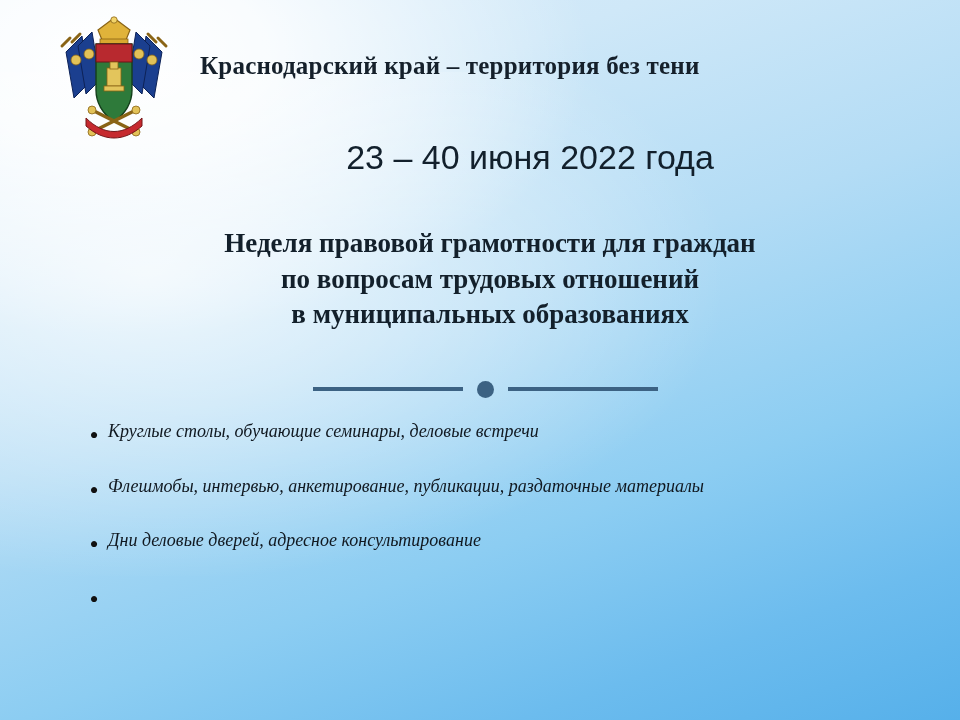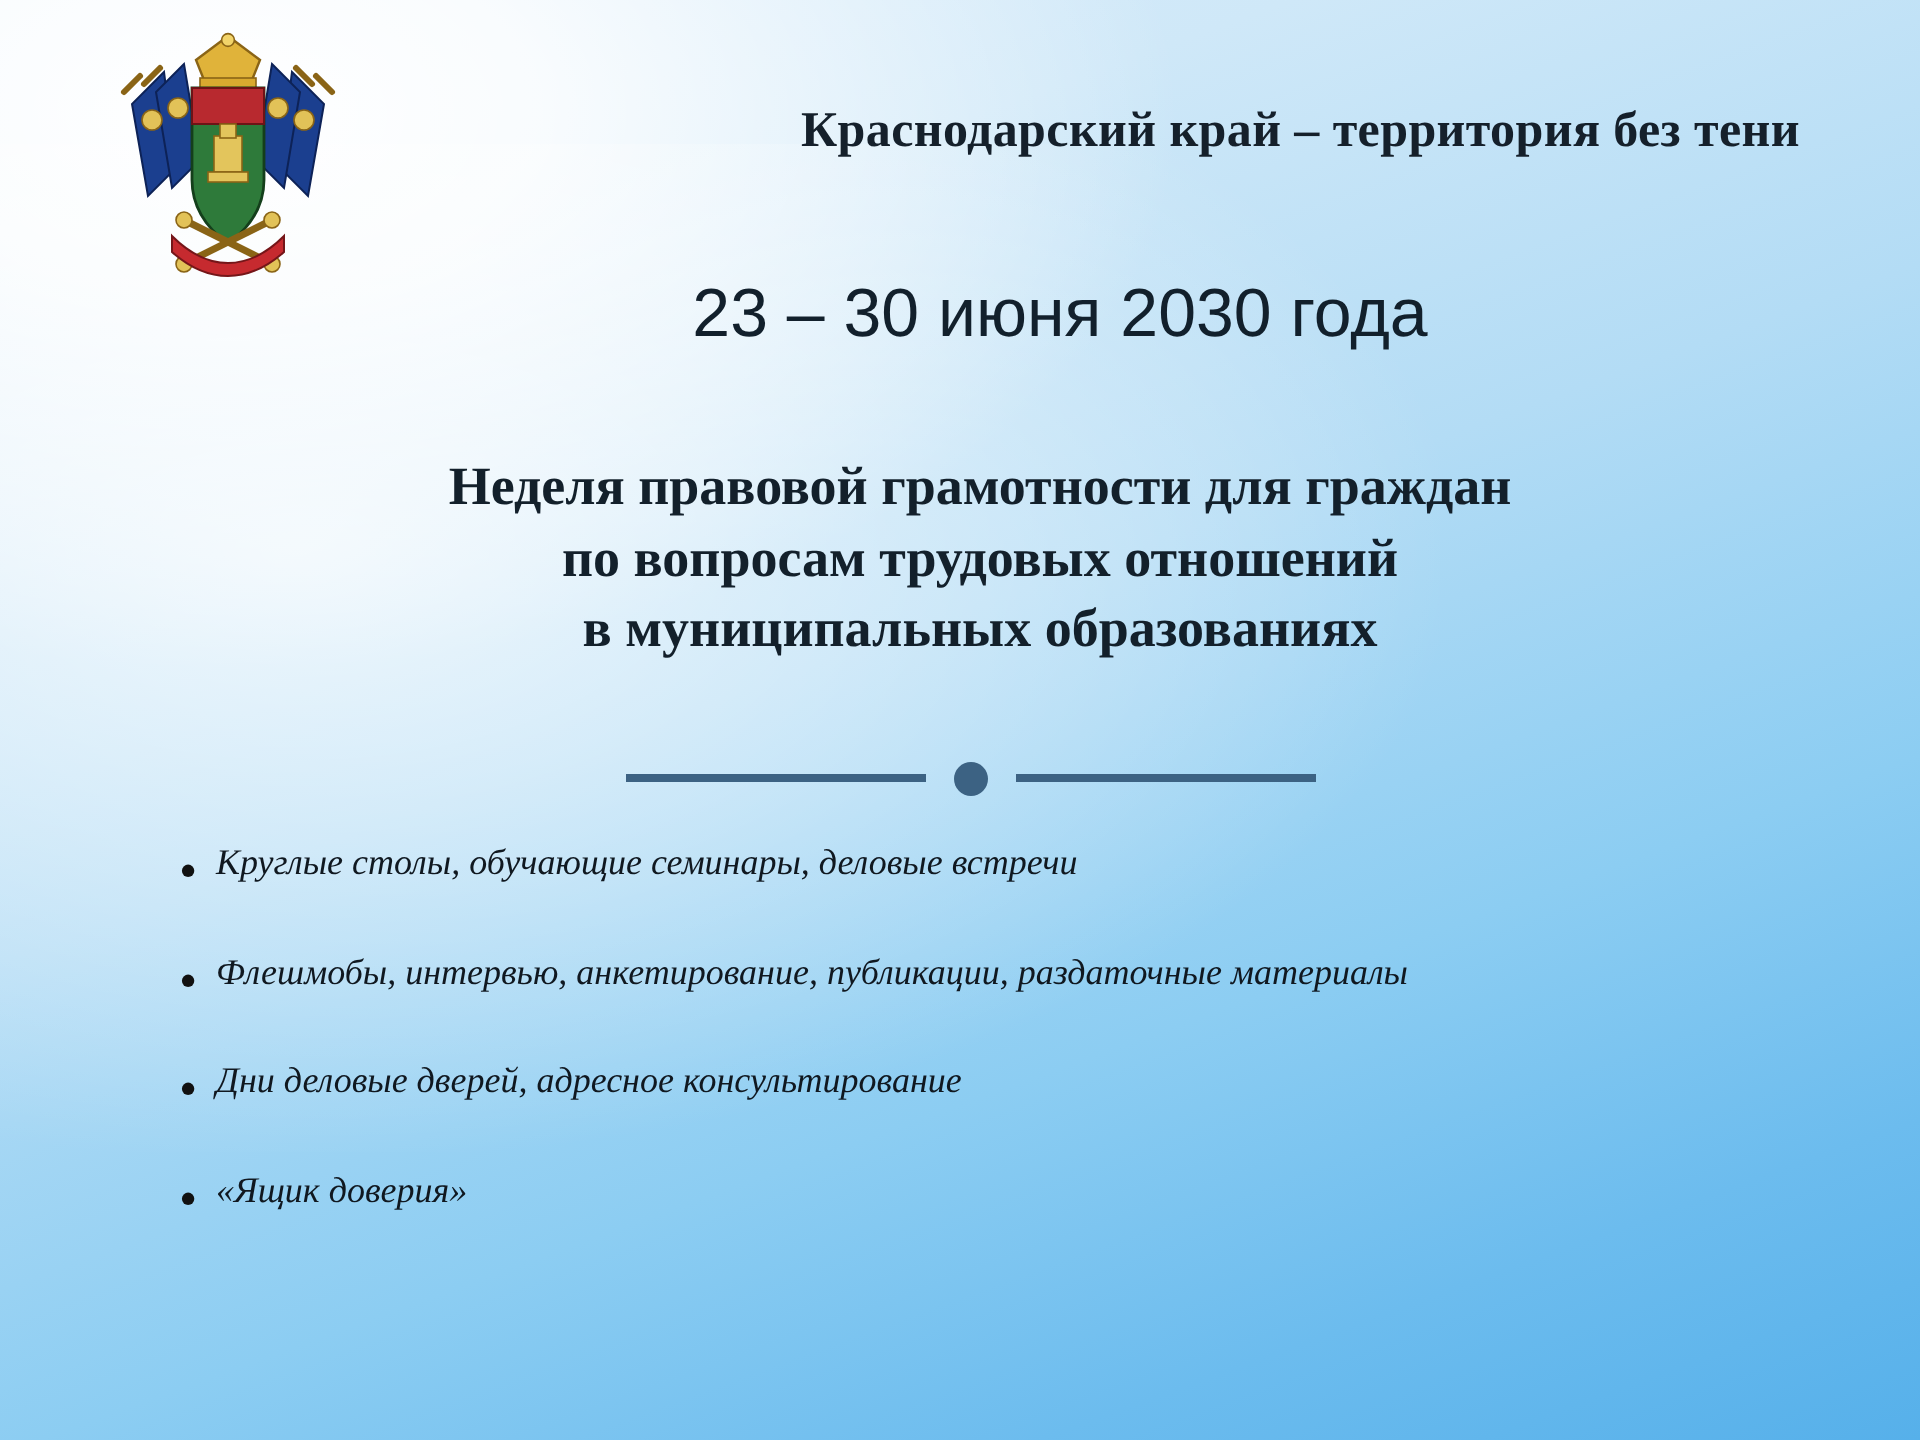--- a/index.html
+++ b/index.html
@@ -50,7 +50,7 @@
     left: 200px;
     top: 52px;
     width: 700px;
-    text-align: right;
+    text-align: left;
     font-size: 25px;
     font-weight: bold;
     color: #15202b;

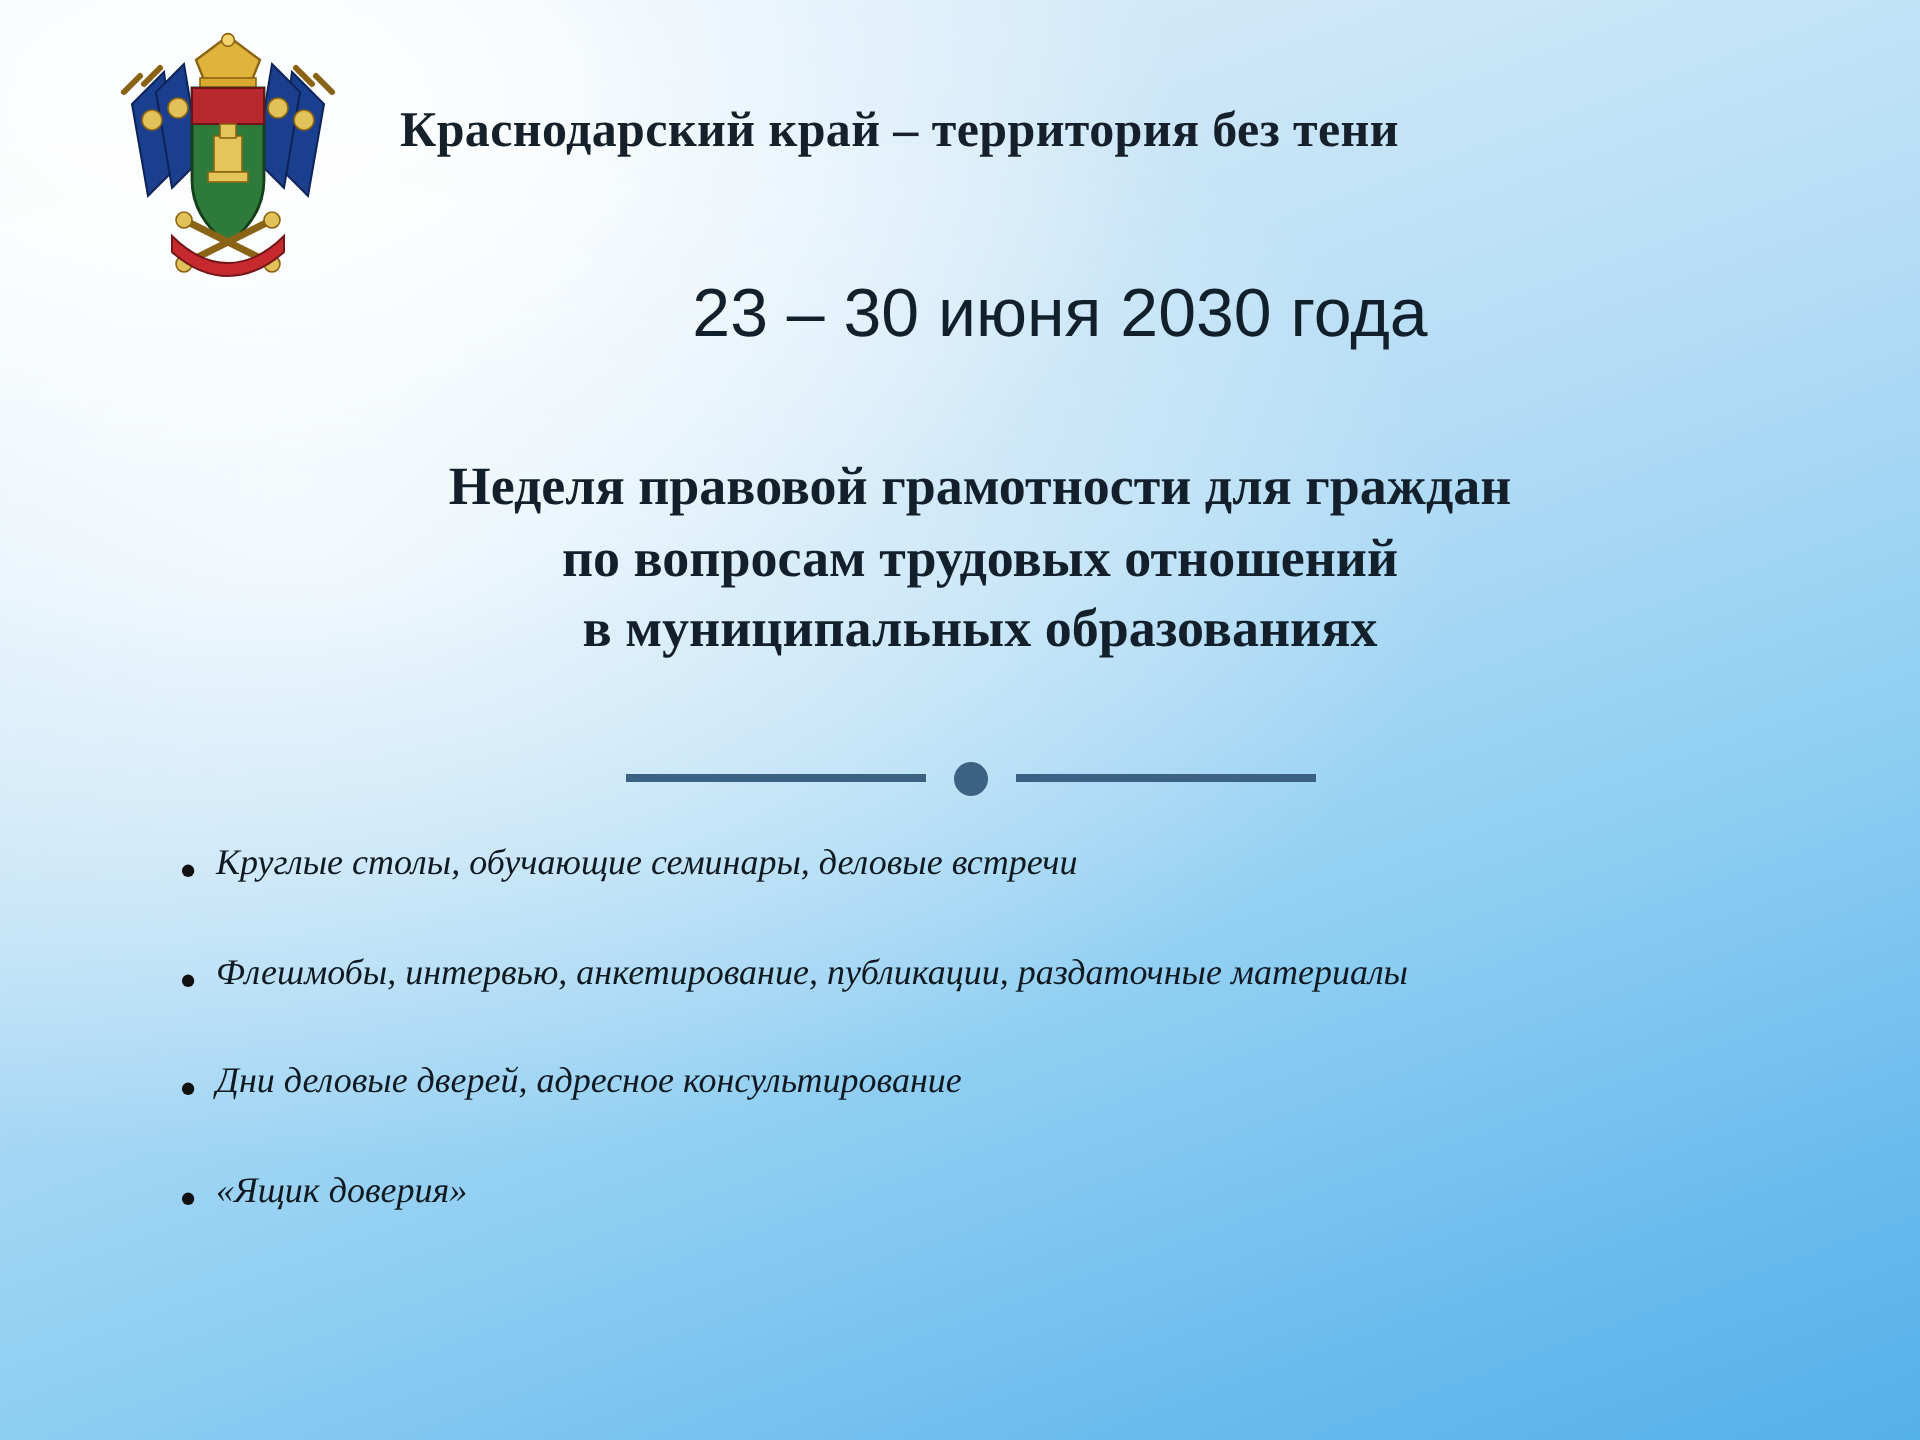--- a/index.html
+++ b/index.html
@@ -187,7 +187,7 @@
 
   <div class="header-title">Краснодарский край – территория без тени</div>
 
-  <div class="date-line">23 – 30 июня 2030 года</div>
+  <div class="date-line">23 – 40 июня 2022 года</div>
 
   <div class="subtitle">
     <div>Неделя правовой грамотности  для граждан</div>

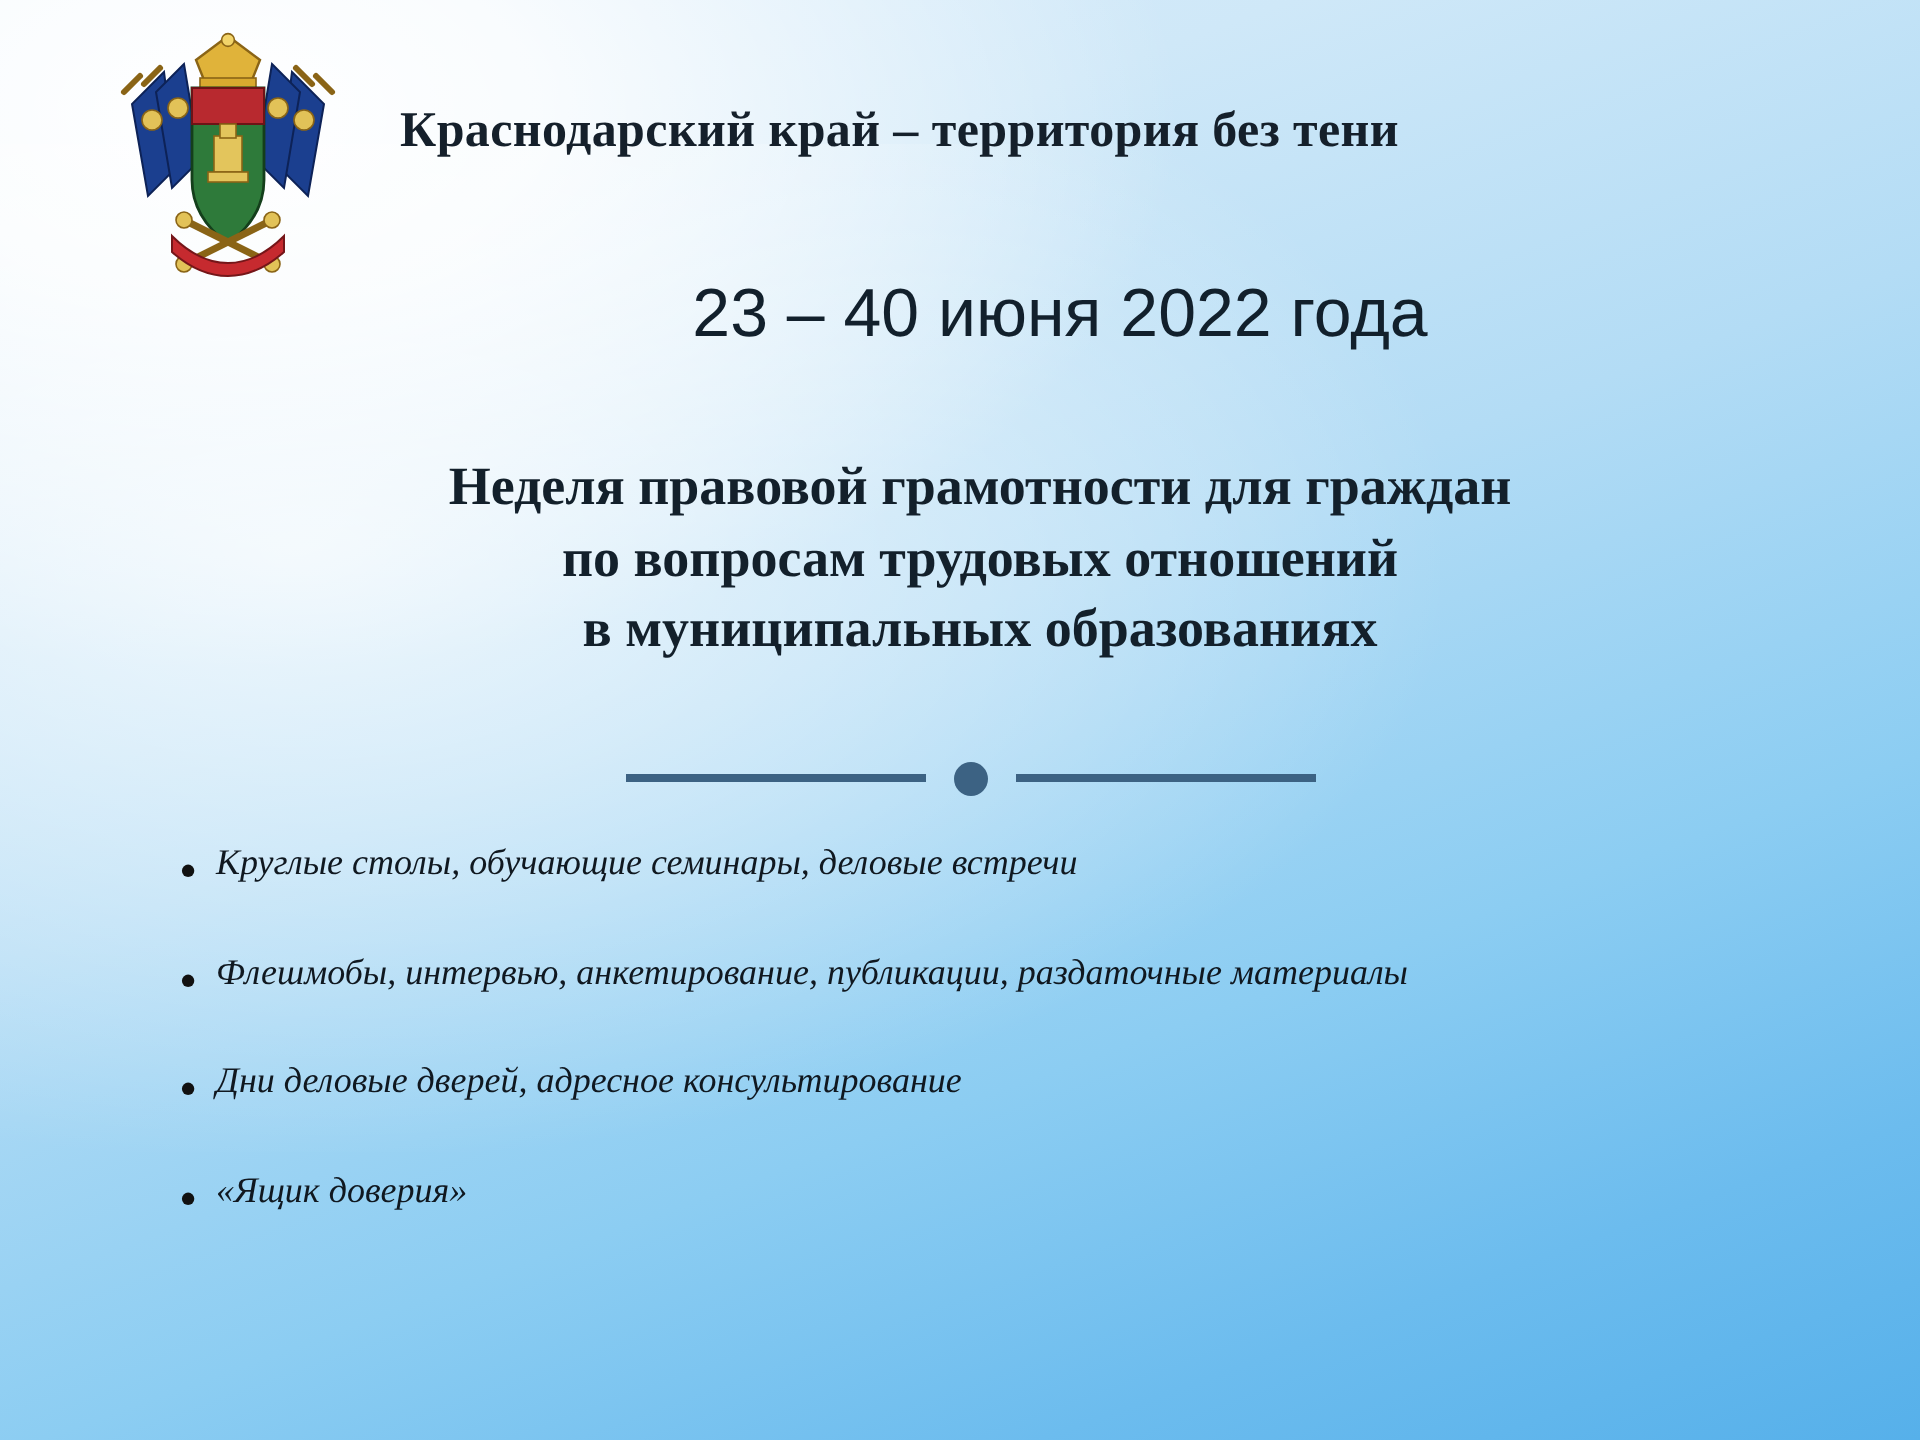--- a/index.html
+++ b/index.html
@@ -216,7 +216,6 @@
     </div>
     <div class="bullet">
       <span class="marker">•</span>
-      <span class="text">«Ящик доверия»</span>
     </div>
   </div>
 

